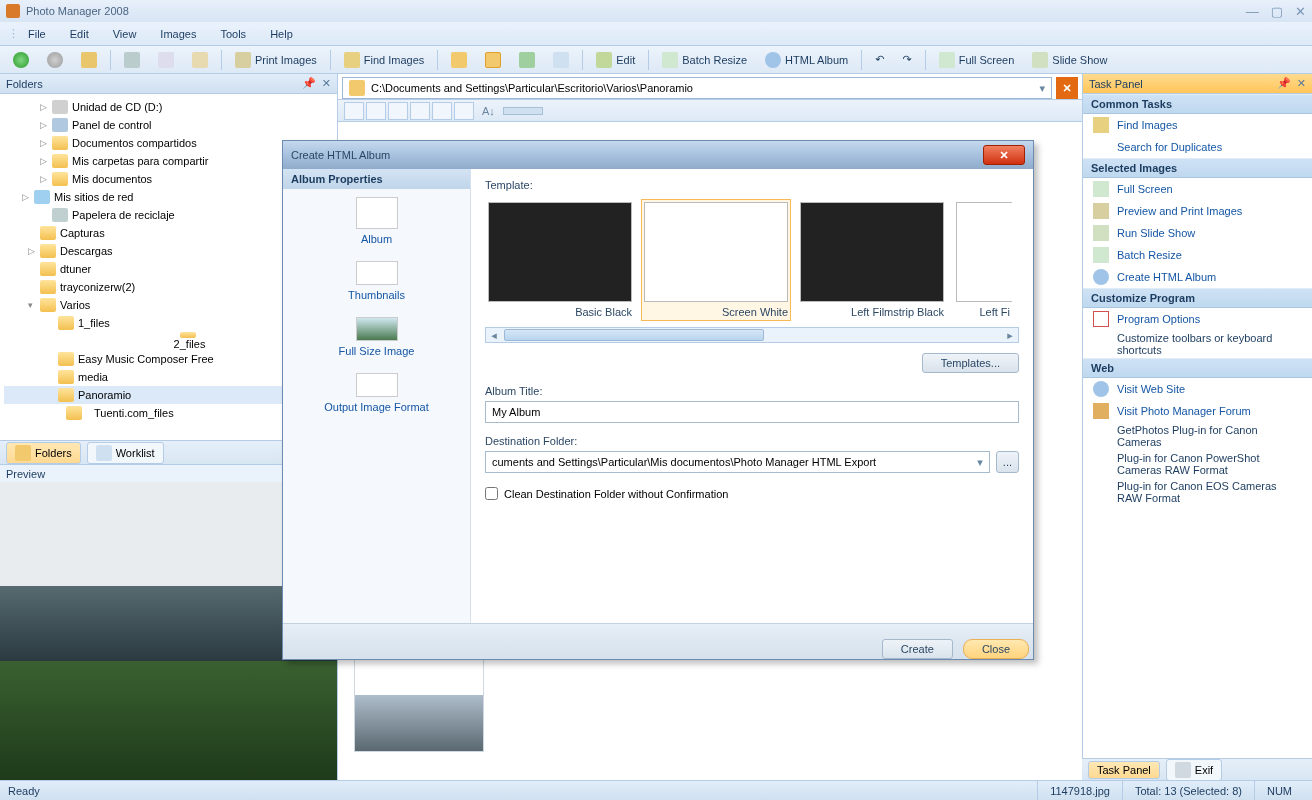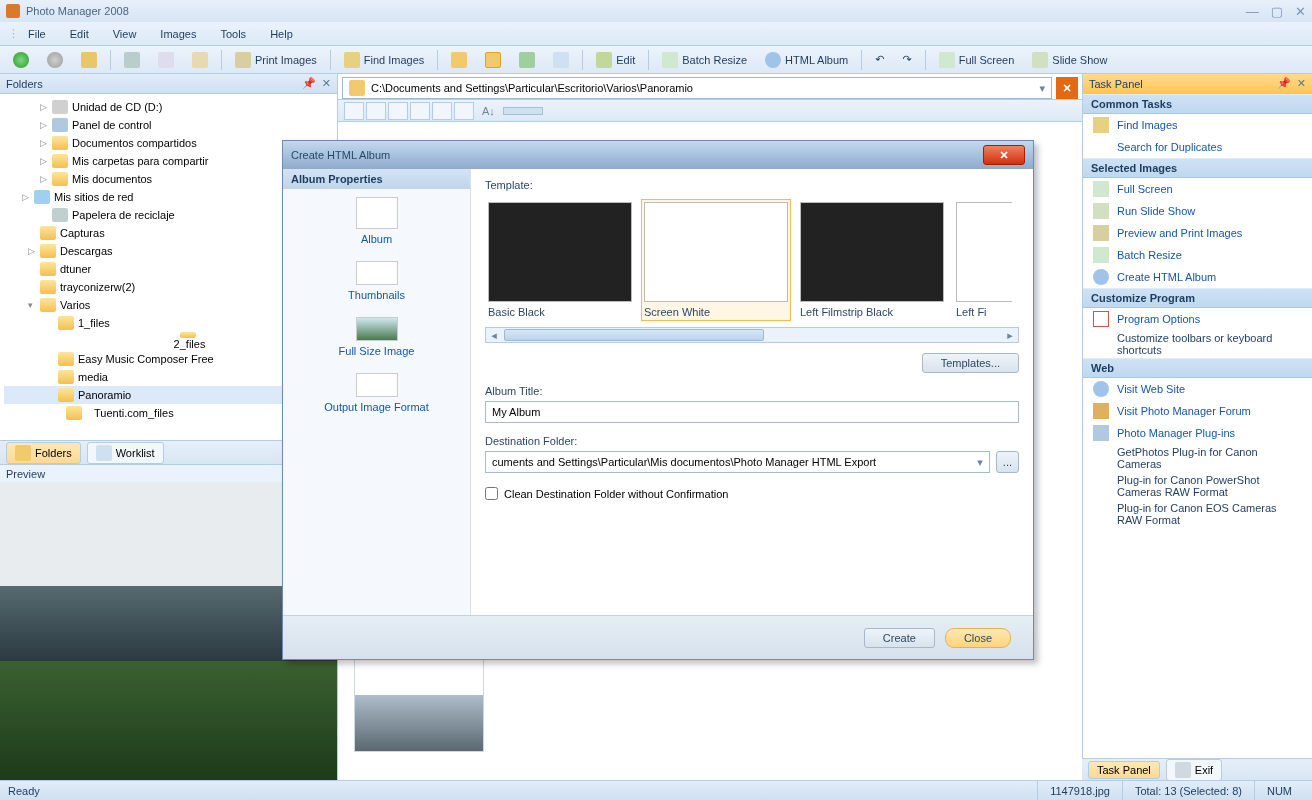--- a/index.html
+++ b/index.html
@@ -387,12 +387,12 @@
         <span>Full Screen</span>
       </div>
     <div class="task-item">
+        <span class="ti ico-print"></span>
+        <span>Preview and Print Images</span>
+      </div>
+    <div class="task-item">
         <span class="ti ico-slide"></span>
         <span>Run Slide Show</span>
-      </div>
-    <div class="task-item">
-        <span class="ti ico-print"></span>
-        <span>Preview and Print Images</span>
       </div>
     <div class="task-item">
         <span class="ti ico-batch"></span>

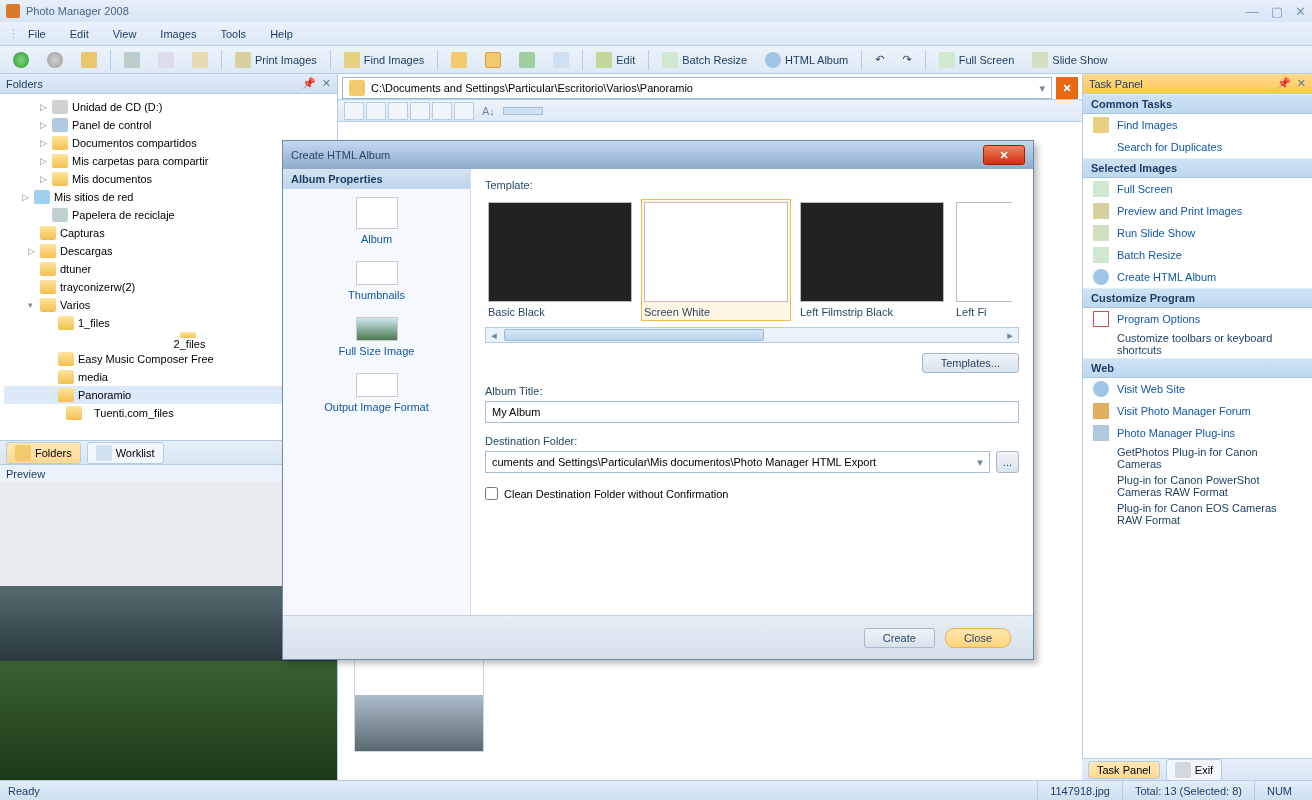--- a/index.html
+++ b/index.html
@@ -101,7 +101,7 @@
 .dlg-side-item .si-ico{width:42px;height:32px;margin:0 auto 4px;display:block;border:1px solid #ccc;background:#fff;}
 .dlg-main{flex:1;padding:10px 14px;display:flex;flex-direction:column;}
 .tpl-row{display:flex;gap:6px;margin-top:4px;}
-.tpl{width:150px;text-align:left;cursor:pointer;border:1px solid transparent;padding:2px;}
+.tpl{width:150px;text-align:right;cursor:pointer;border:1px solid transparent;padding:2px;}
 .tpl.sel{border:1px solid #f7b955;background:#fff6e3;}
 .tpl .tpl-prev{width:144px;height:100px;border:1px solid #bbb;background:#f4f4f4;margin:0 auto;}
 .tpl .tpl-name{margin-top:4px;color:#2b4764;}

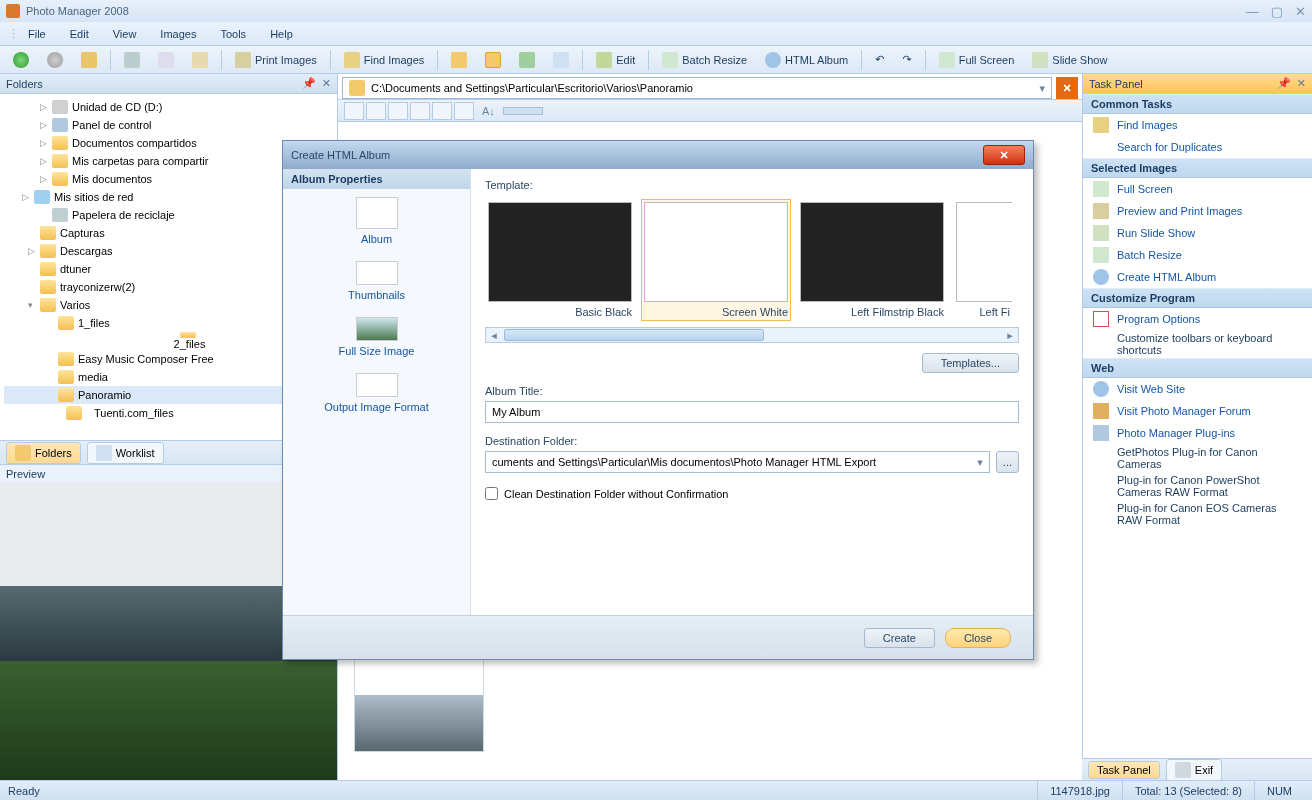--- a/index.html
+++ b/index.html
@@ -419,10 +419,6 @@
         <span class="ti" style="background:#e0b060;"></span>
         <span>Visit Photo Manager Forum</span>
       </div>
-    <div class="task-item">
-        <span class="ti" style="background:#b0c8e0;"></span>
-        <span>Photo Manager Plug-ins</span>
-      </div>
     <div class="task-sub">GetPhotos Plug-in for Canon Cameras</div>
     <div class="task-sub">Plug-in for Canon PowerShot Cameras RAW Format</div>
     <div class="task-sub">Plug-in for Canon EOS Cameras RAW Format</div>

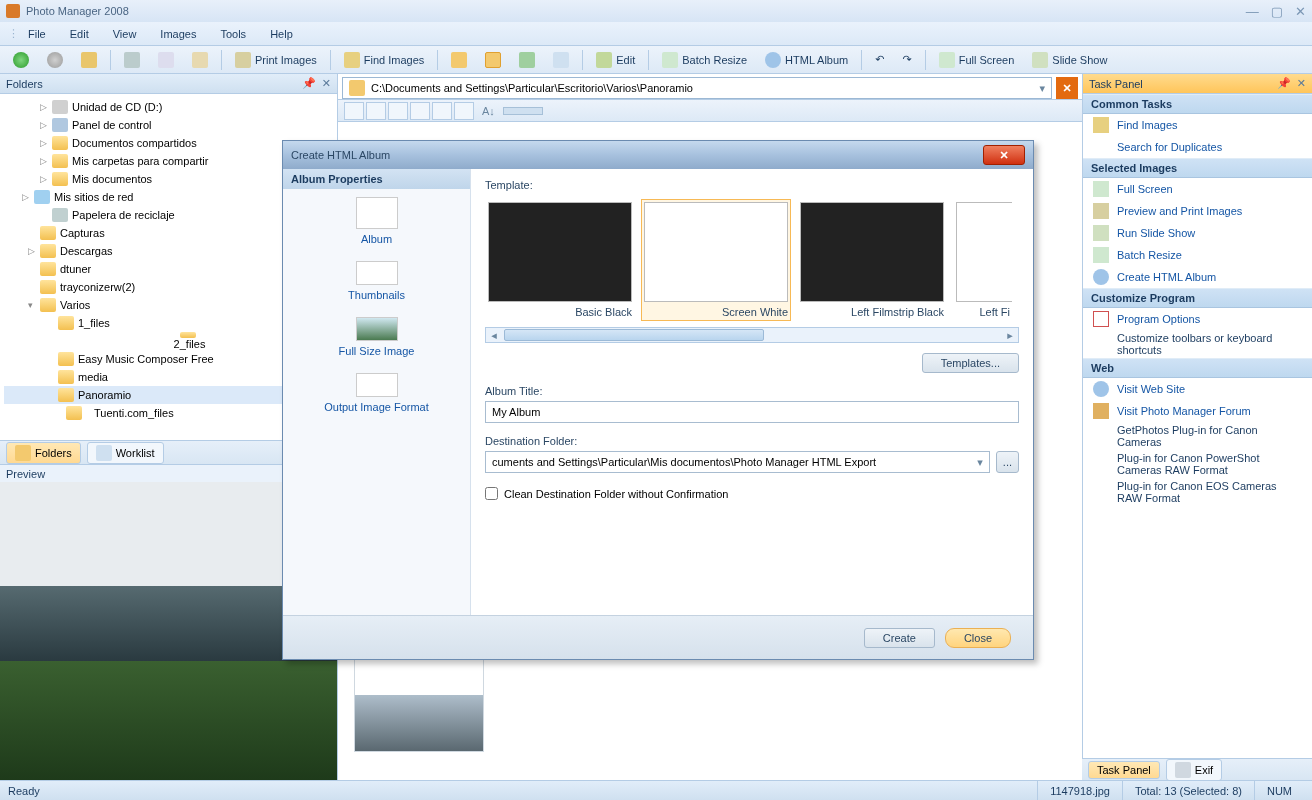--- a/index.html
+++ b/index.html
@@ -112,7 +112,7 @@
 .dlg-btn.primary{background:linear-gradient(#ffe8b0,#ffd47e);border-color:#eab054;border-radius:9px;}
 .dlg-input{width:100%;height:22px;border:1px solid #a8bcd0;padding:0 6px;}
 .dlg-label{color:#2b4764;margin-top:12px;margin-bottom:4px;}
-.dlg-footer{height:44px;display:flex;align-items:center;justify-content:flex-end;gap:10px;padding:0 22px;background:linear-gradient(#e6eef6,#d6e1ec);border-top:1px solid #c4d2e0;}
+.dlg-footer{height:36px;display:flex;align-items:flex-end;justify-content:flex-end;gap:10px;padding:0 4px;background:linear-gradient(#e6eef6,#d6e1ec);border-top:1px solid #c4d2e0;}
 
 </style>
 </head>

